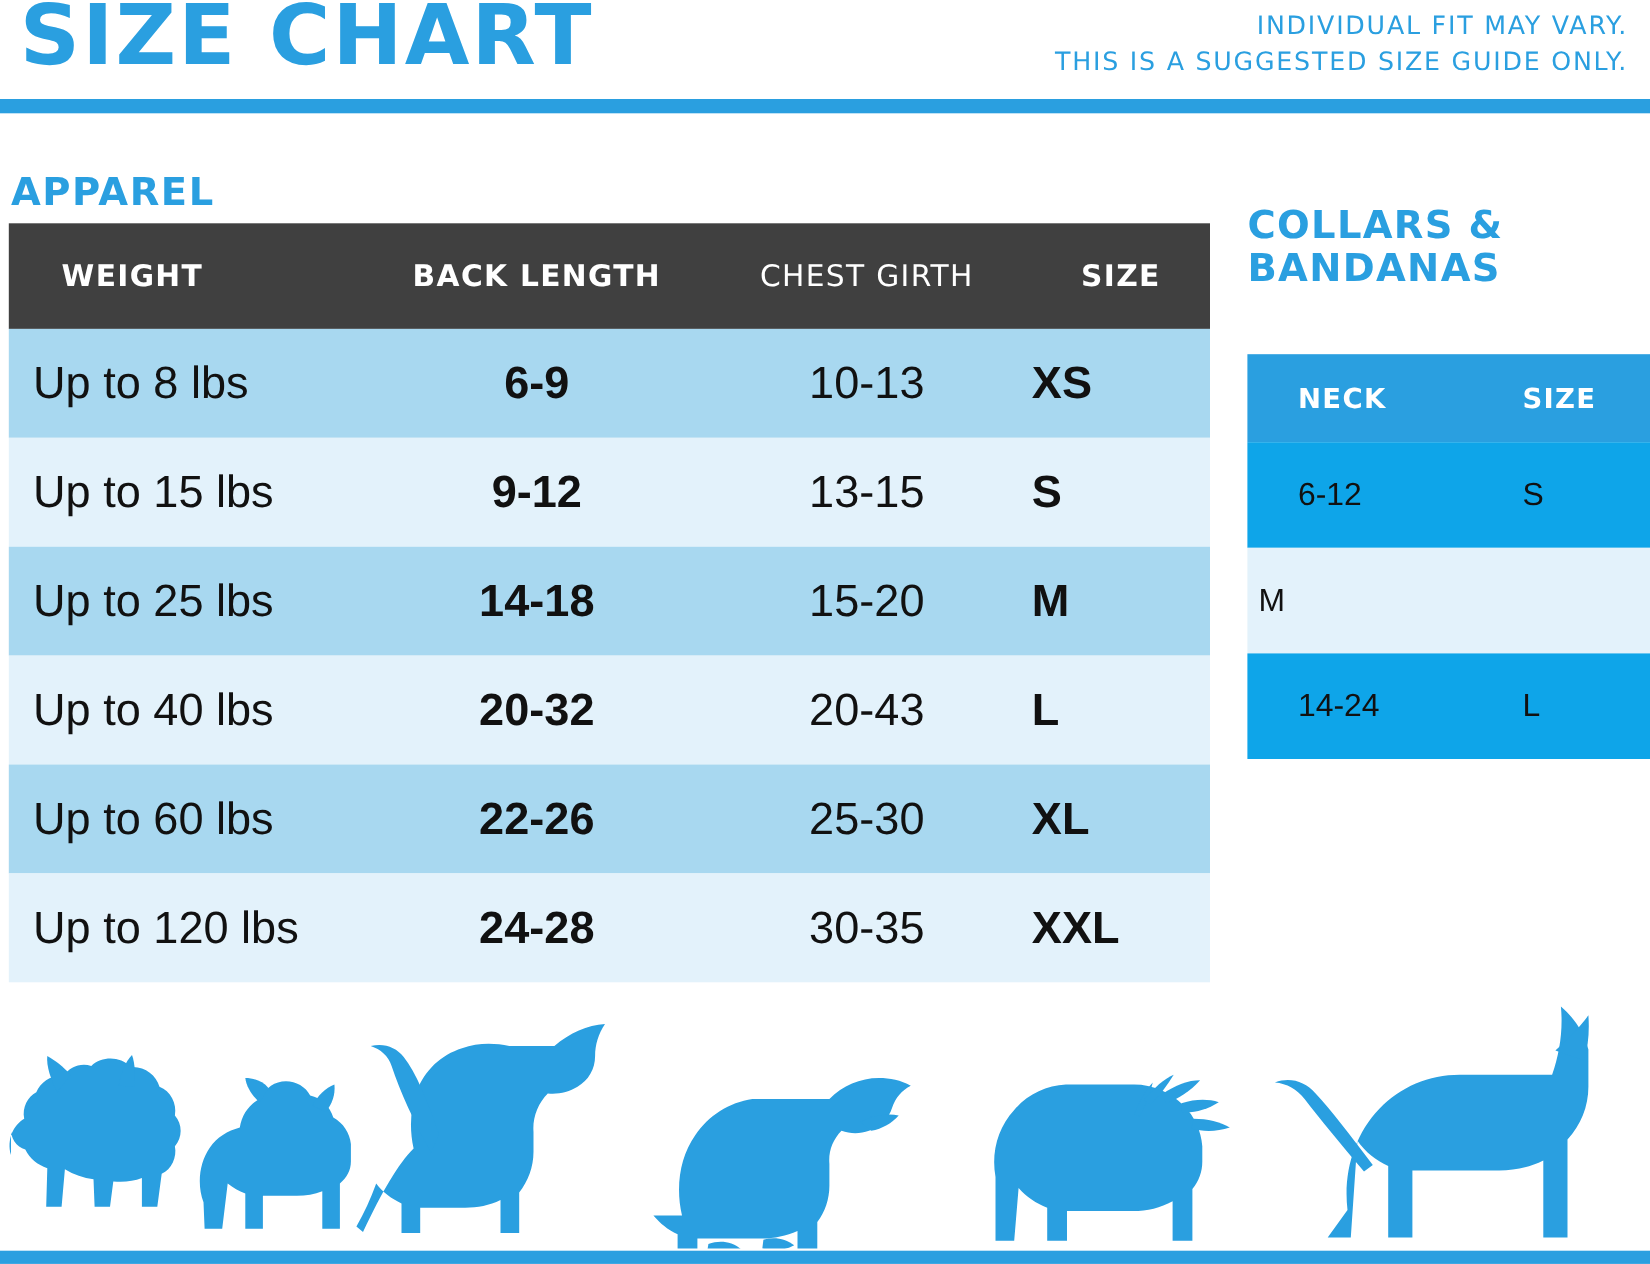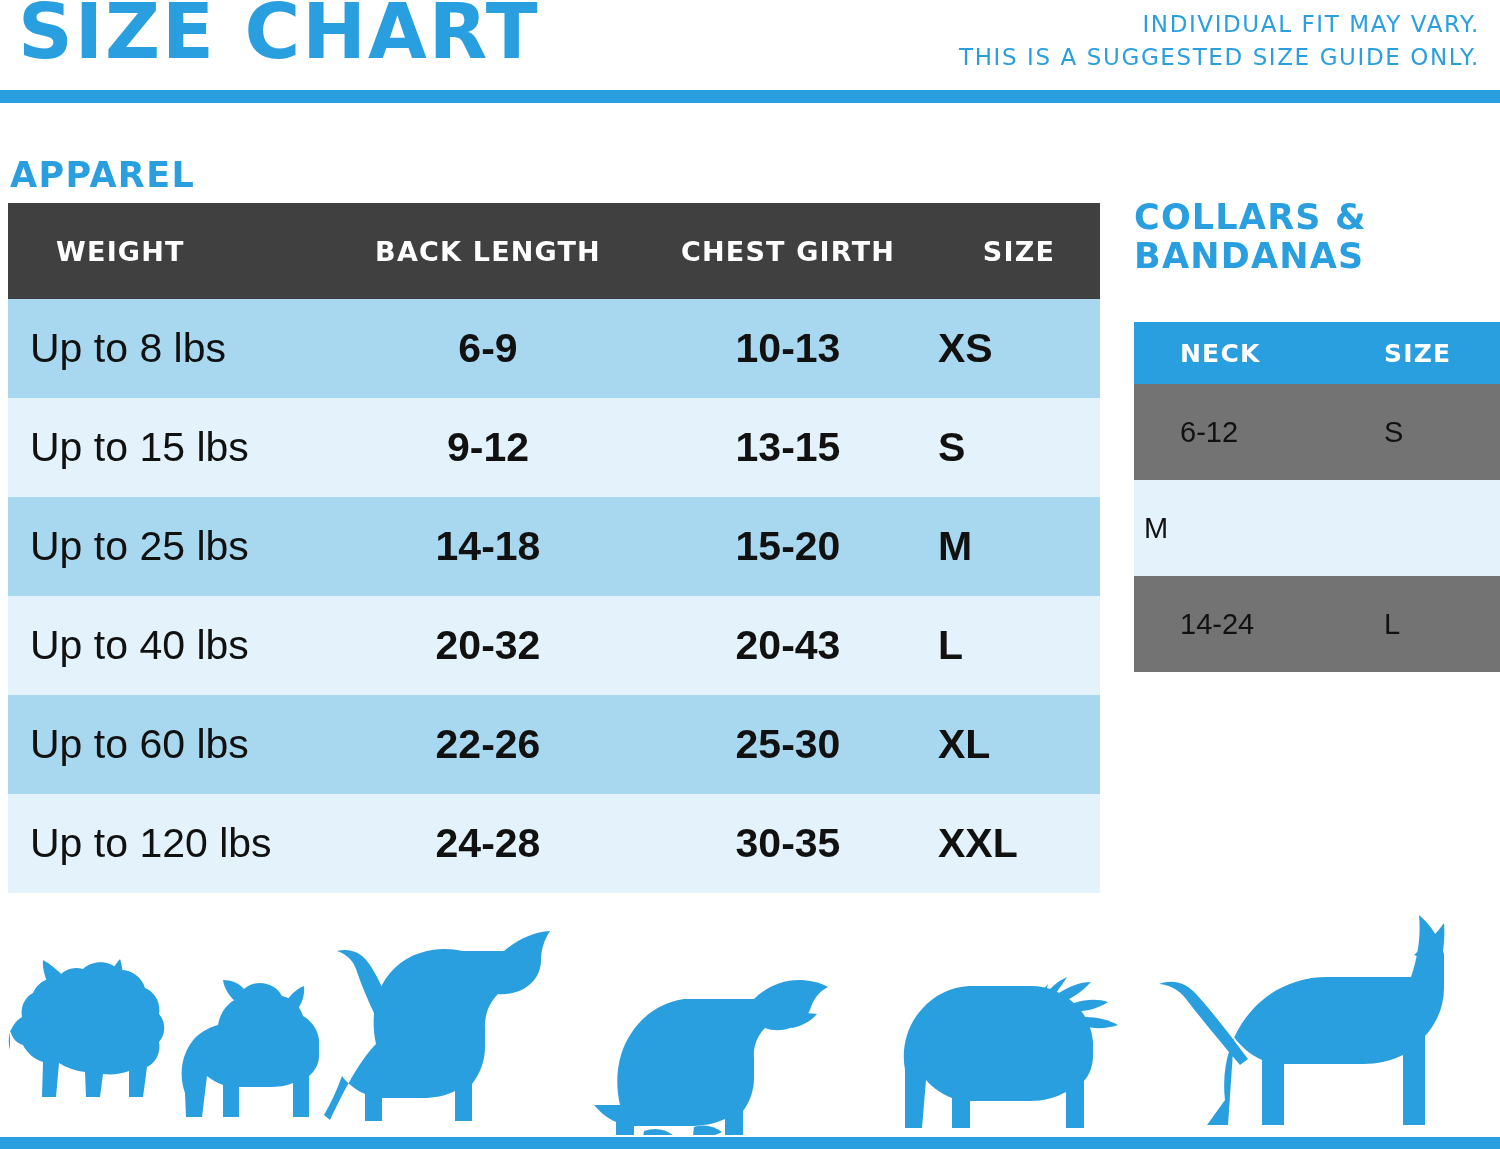--- a/index.html
+++ b/index.html
@@ -100,7 +100,7 @@
   
   .collars-heading {
     position: absolute;
-    left: 1134px; top: 198px;
+    left: 1134px; top: 186px;
     font-size: 35px;
     font-weight: bold;
     letter-spacing: 1.2px;

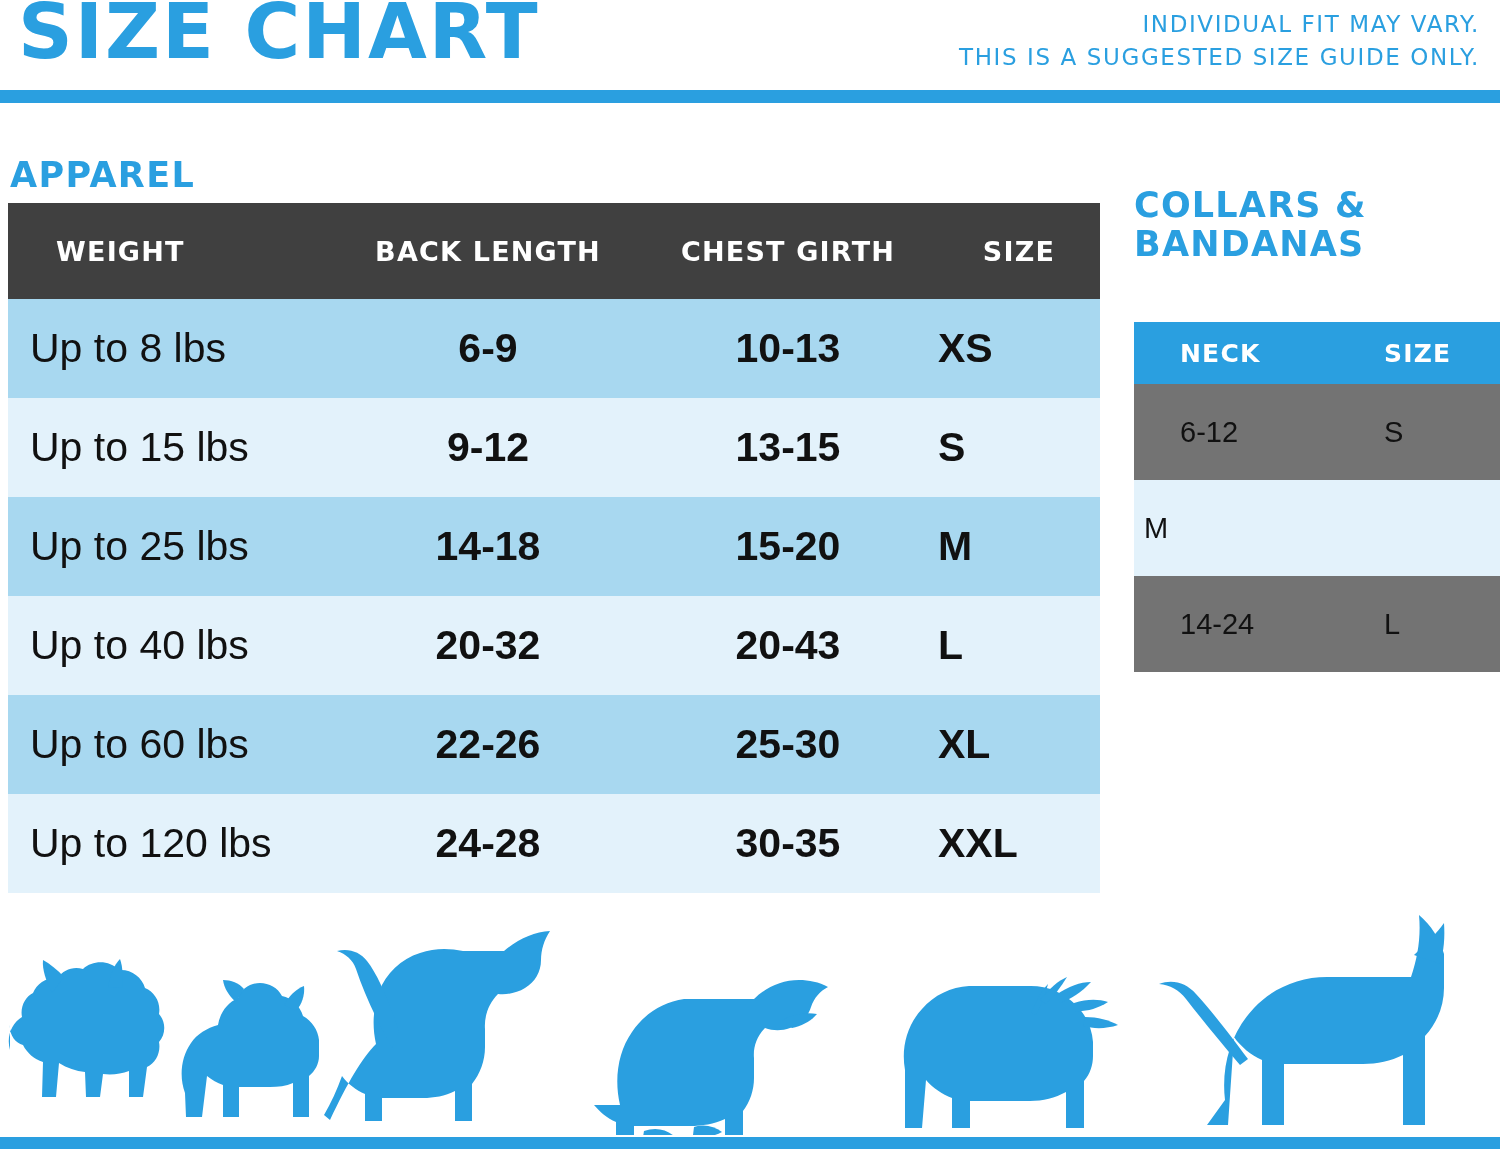--- a/index.html
+++ b/index.html
@@ -93,7 +93,7 @@
   .apparel-table .body-row.alt-light { background: #e3f2fb; }
   .apparel-table .c0 { width: 330px; padding-left: 22px; text-align: left; font-weight: bold; }
   .apparel-table .c1 { width: 300px; text-align: center; font-weight: bold; }
-  .apparel-table .c2 { width: 300px; text-align: center; font-weight: bold; }
+  .apparel-table .c2 { width: 300px; text-align: center; font-weight: normal; }
   .apparel-table .c3 { width: 162px; text-align: left; font-weight: bold; }
   .apparel-table .body-row .c0 { font-weight: normal; }
 

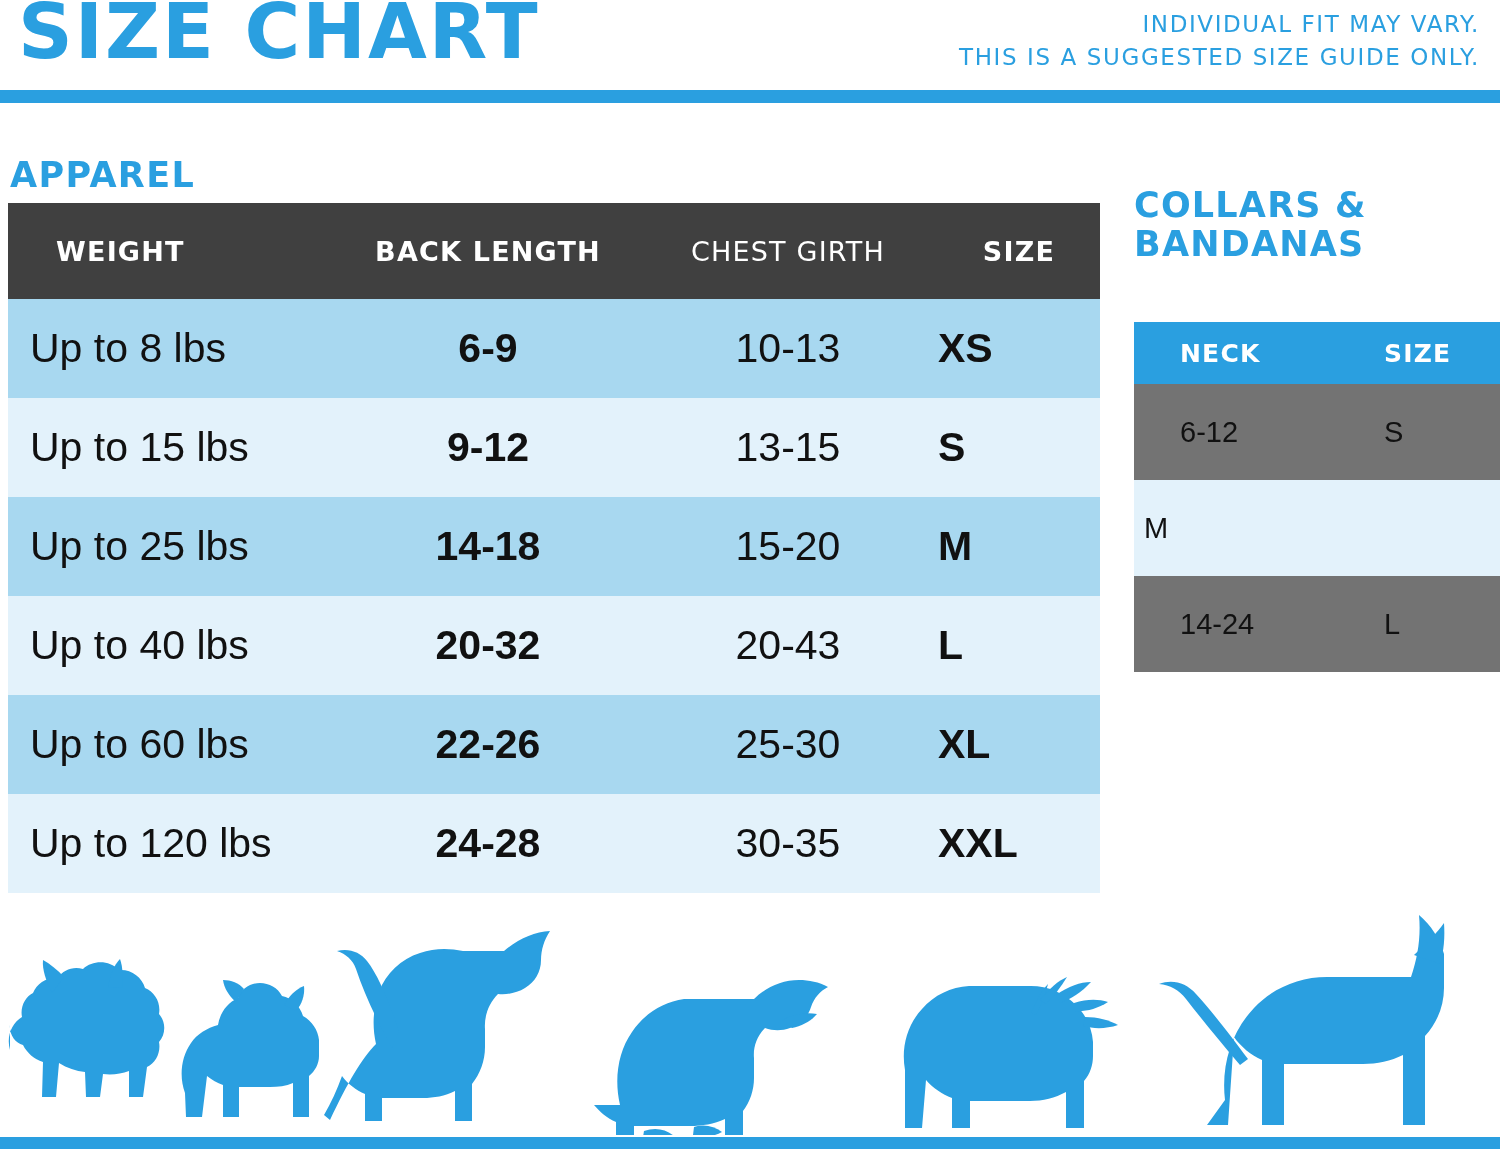--- a/index.html
+++ b/index.html
@@ -117,7 +117,7 @@
   .collars-table .row { display: flex; width: 100%; align-items: center; }
   .collars-table .head {
     background: #2a9fe0;
-    height: 62px;
+    height: 80px;
     color: #ffffff;
     font-weight: bold;
     font-size: 25px;

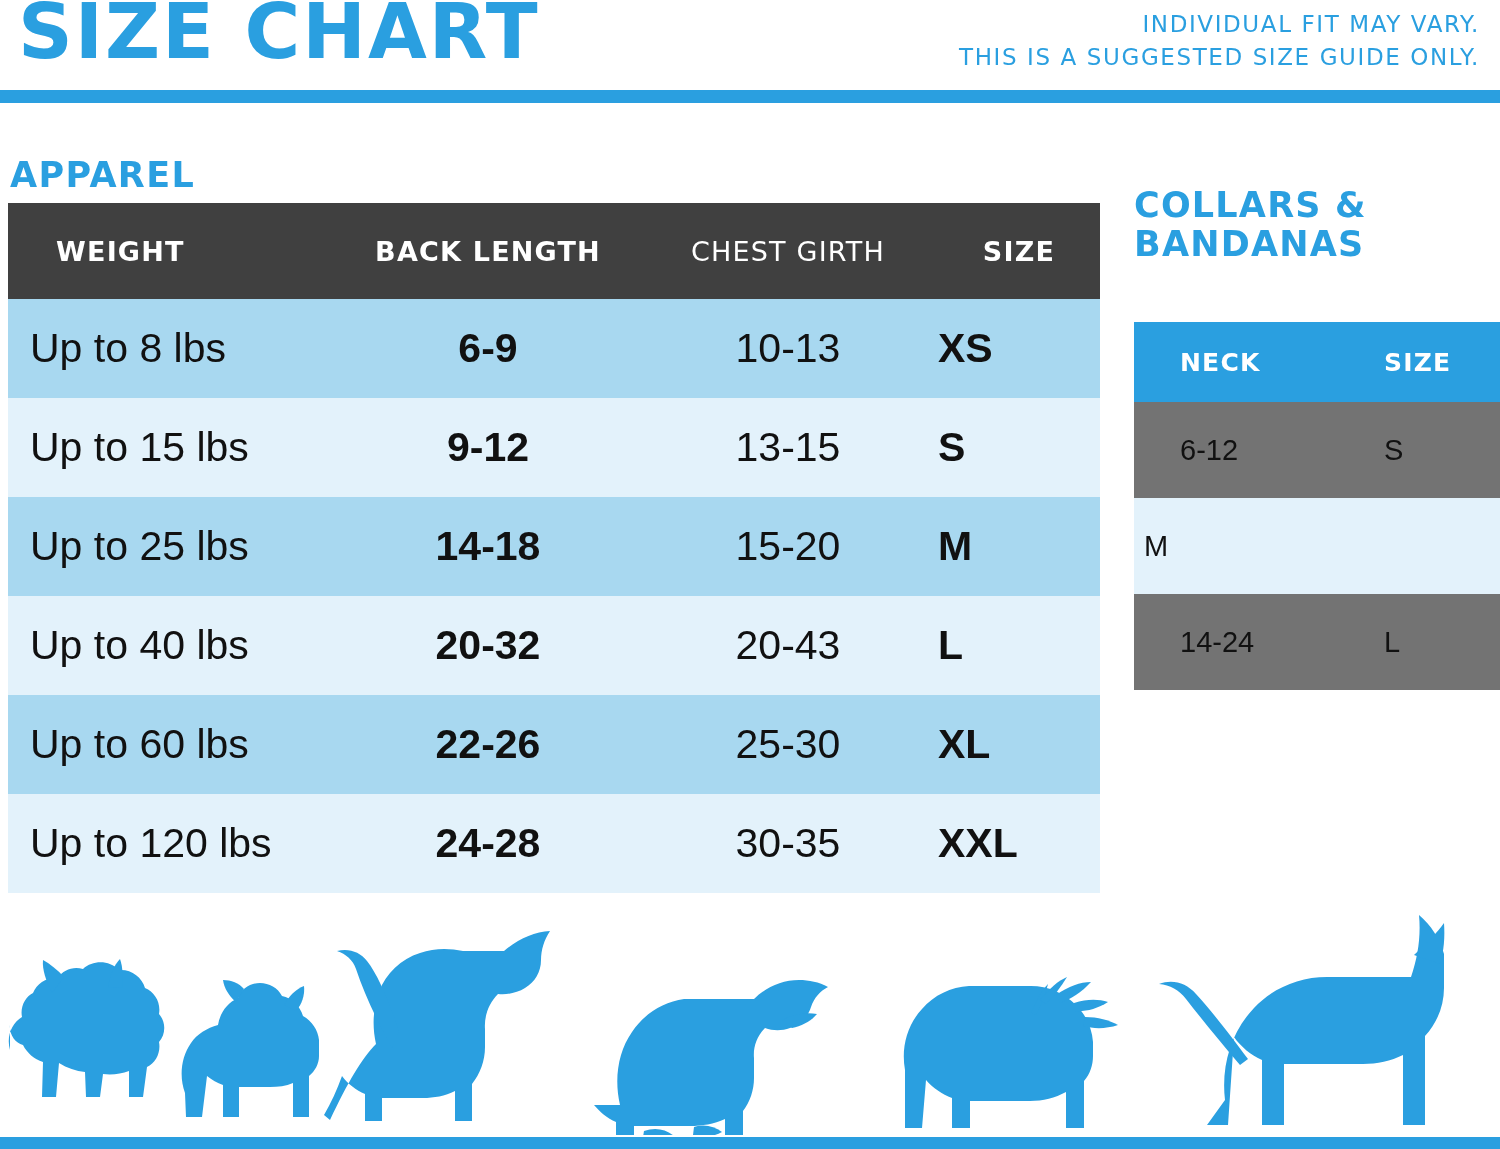--- a/index.html
+++ b/index.html
@@ -125,7 +125,7 @@
     font-family: "DejaVu Sans", sans-serif;
   }
   .collars-table .body-row { height: 96px; font-size: 29px; color: #111111; }
-  .collars-table .body-row.alt-dark { background: #737373; }
+  .collars-table .body-row.alt-dark { background: #0ea5e9; }
   .collars-table .body-row.alt-light { background: #e3f2fb; }
   .collars-table .k0 { width: 240px; padding-left: 46px; text-align: left; }
   .collars-table .k1 { width: 126px; padding-left: 10px; text-align: left; }

